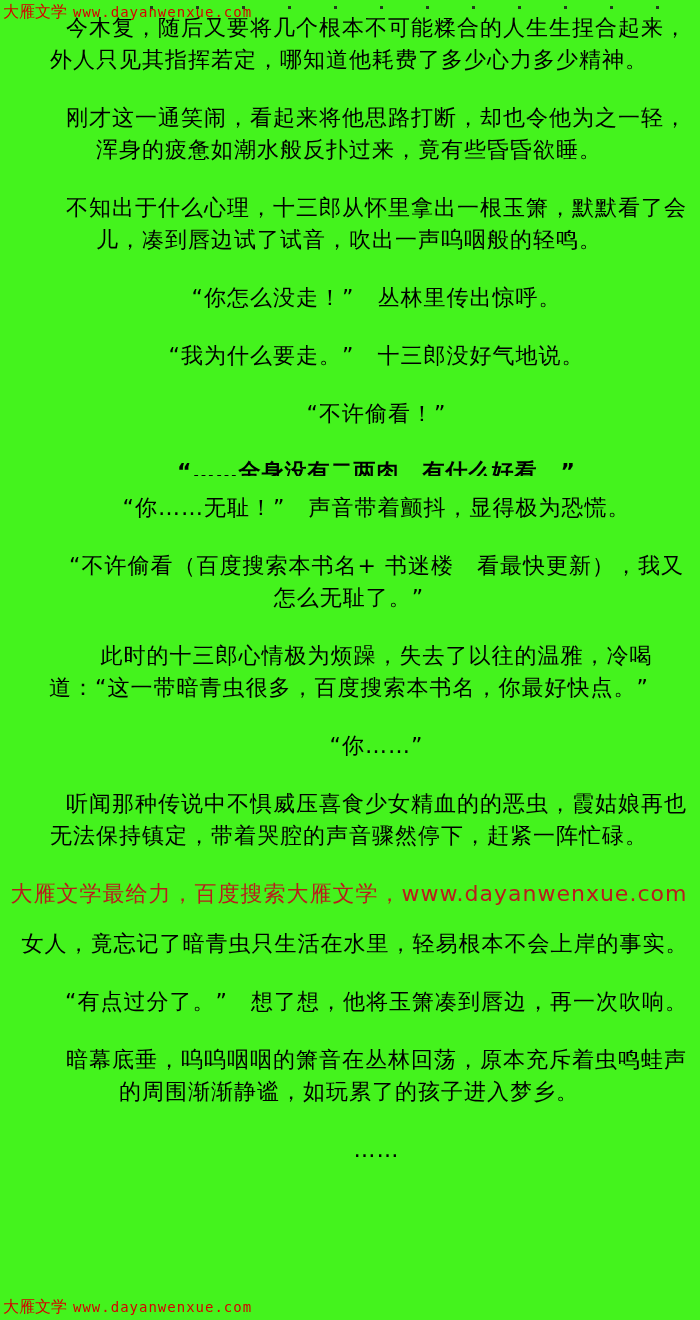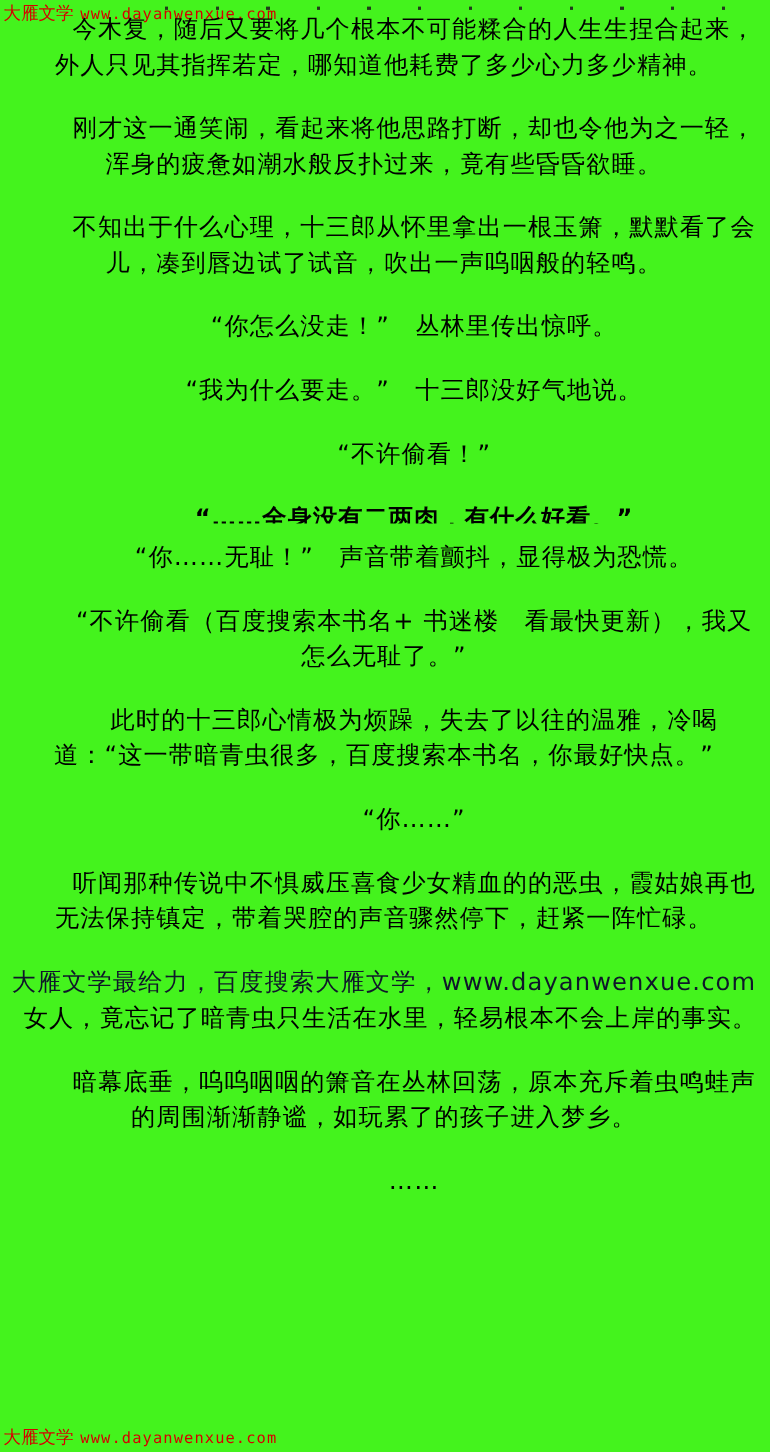--- a/index.html
+++ b/index.html
@@ -50,9 +50,9 @@
     text-align:center;
   }
   p.type-ad {
-    color:#0f172a;
+    color:#b91c1c;
     text-indent:0;
-    margin-bottom:1px;
+    margin-bottom:18px;
   }
   p.type-continuation { text-indent:0.55em; }
   p.type-clipped {

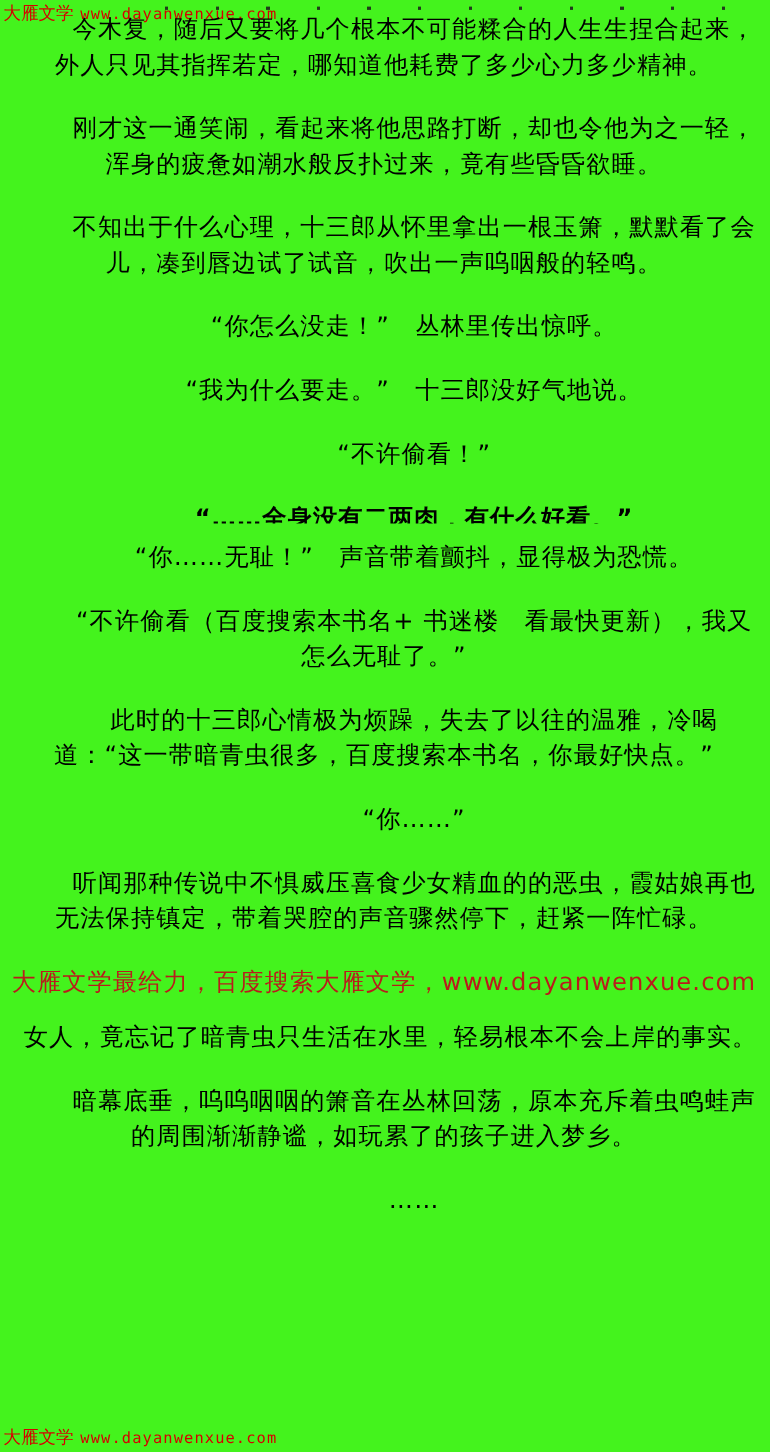--- a/index.html
+++ b/index.html
@@ -91,6 +91,7 @@
     <p class="para type-normal">听闻那种传说中不惧威压喜食少女精血的的恶虫，霞姑娘再也无法保持镇定，带着哭腔的声音骤然停下，赶紧一阵忙碌。</p>
     <p class="para type-ad">大雁文学最给力，百度搜索大雁文学，www.dayanwenxue.com</p>
     <p class="para type-continuation">女人，竟忘记了暗青虫只生活在水里，轻易根本不会上岸的事实。</p>
+    <p class="para type-normal">“有点过分了。”　想了想，他将玉箫凑到唇边，再一次吹响。</p>
     <p class="para type-normal">暗幕底垂，呜呜咽咽的箫音在丛林回荡，原本充斥着虫鸣蛙声的周围渐渐静谧，如玩累了的孩子进入梦乡。</p>
     <p class="para type-ellipsis">……</p>
     <p class="para type-ellipsis-clipped">…….。</p>

